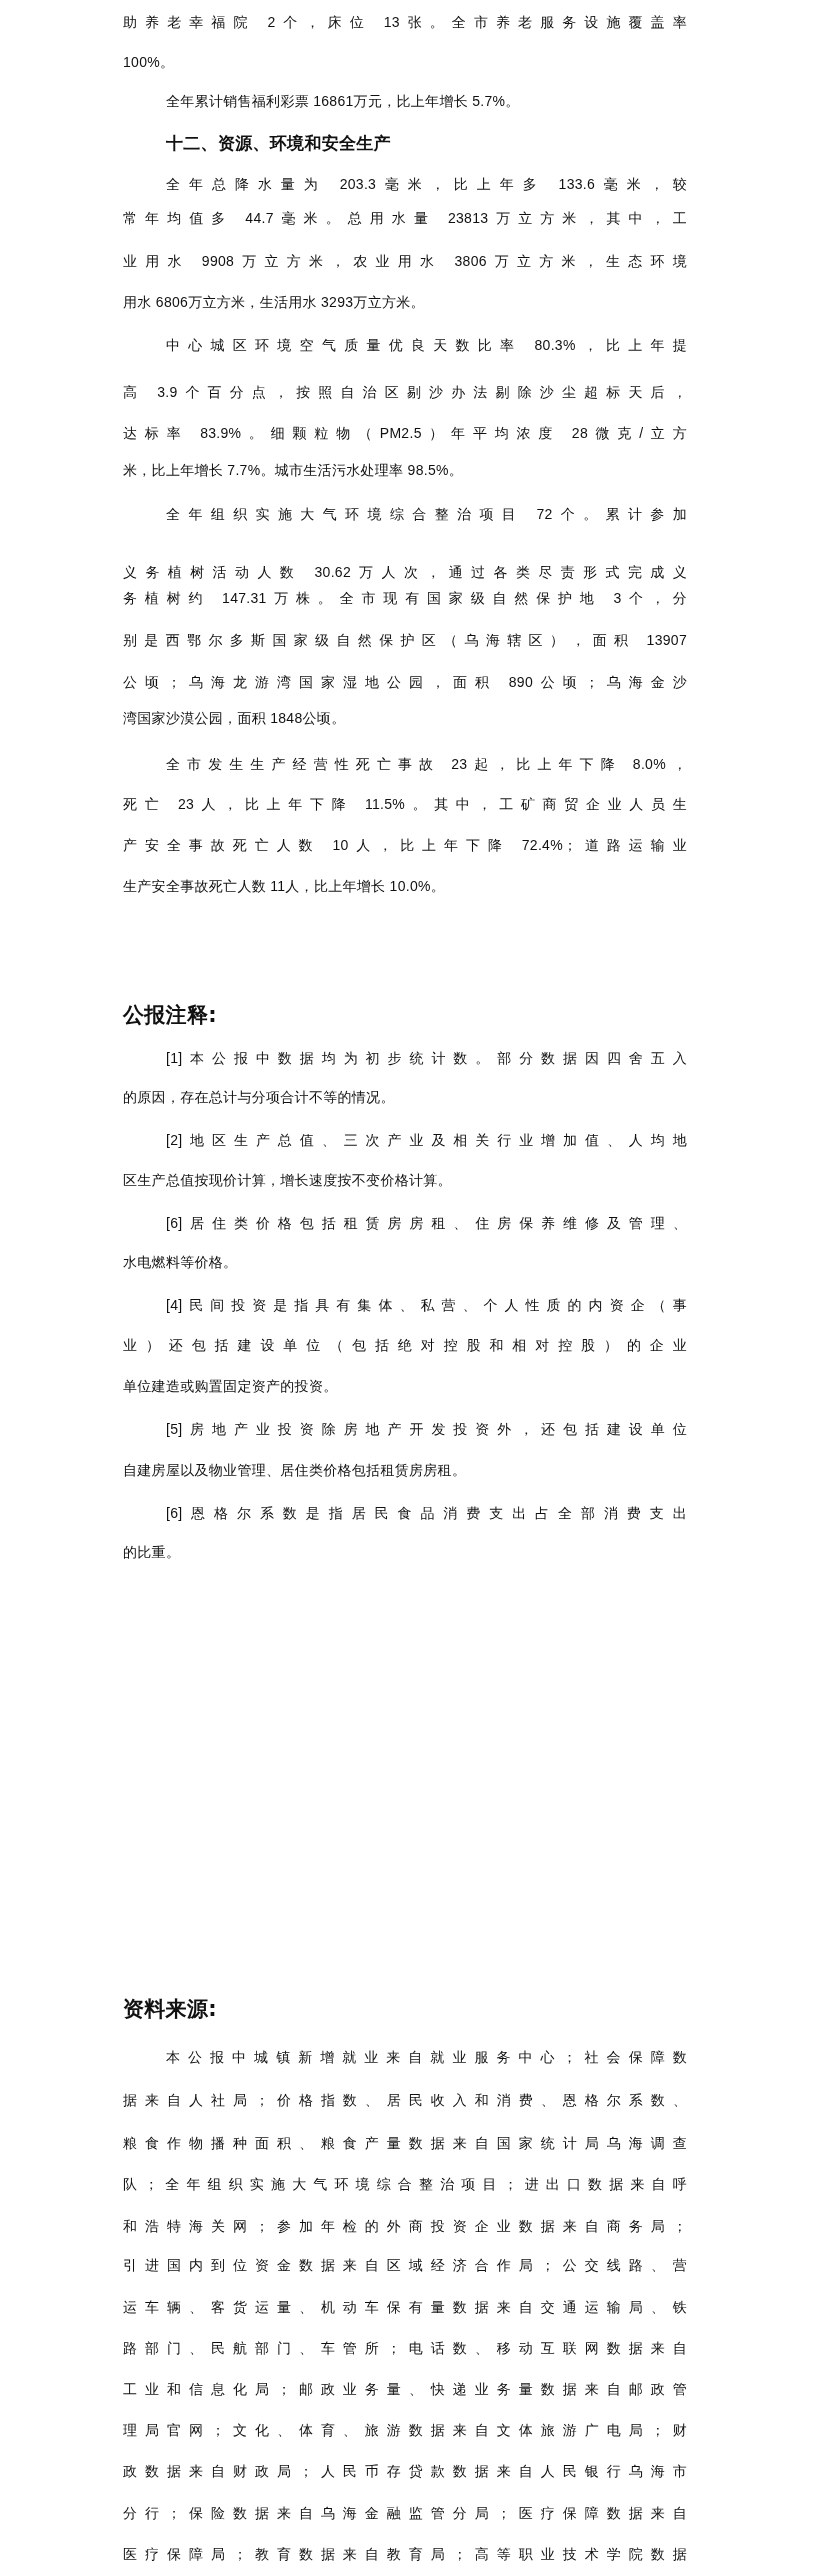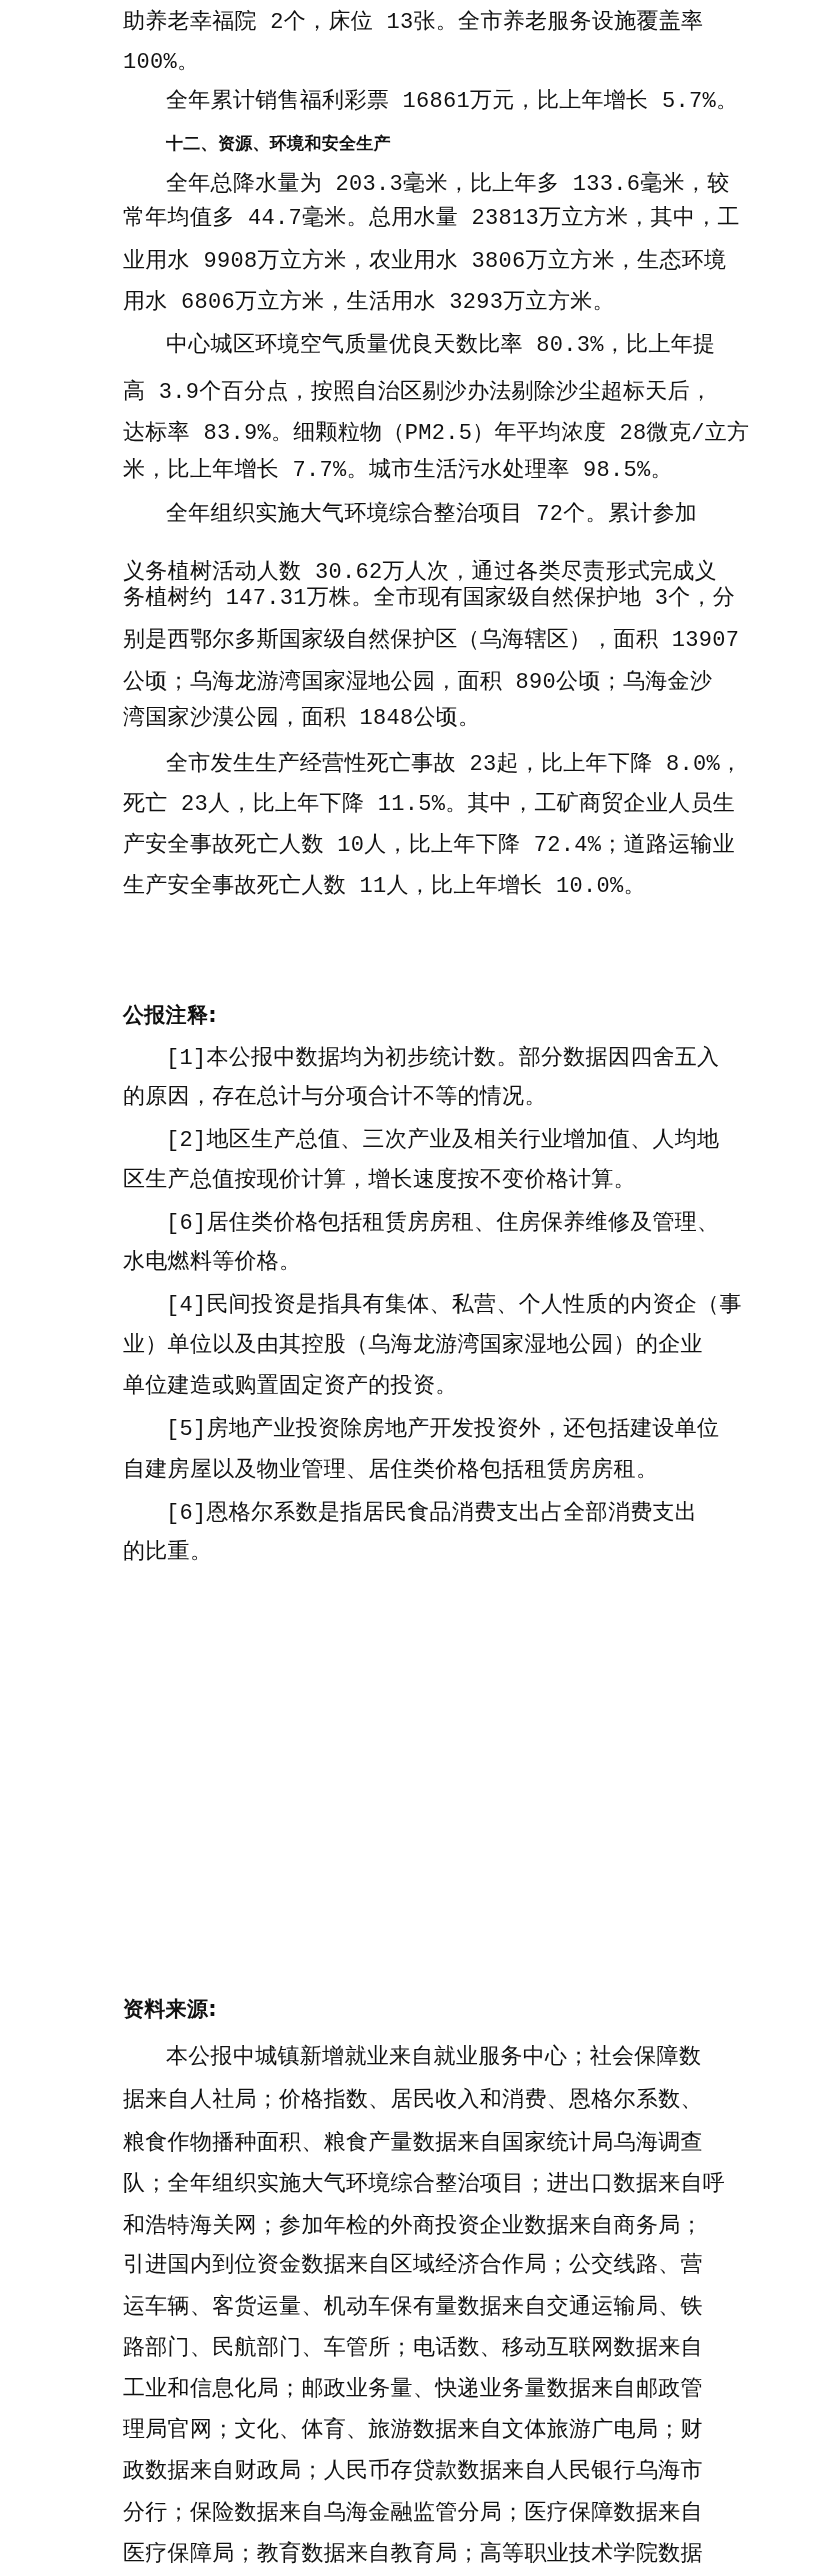--- a/index.html
+++ b/index.html
@@ -6,8 +6,8 @@
   body { width: 818px; height: 4061px; position: relative; overflow: hidden;
          font-family: "DejaVu Serif", "Liberation Serif", serif; color: #111111; }
   .line { position: absolute; left: 123px; width: 564px; height: 31px; line-height: 31px;
-          font-size: 22px; white-space: nowrap; letter-spacing: 0.3px;
-          font-family: Liberation Mono, monospace;
+          font-size: 14px; white-space: nowrap; letter-spacing: 0.3px;
+          font-family: Liberation Sans, sans-serif;
           transform: translateY(-15.5px); }
   .indent { left: 166px; width: 521px; }
   .justify { text-align: justify; text-align-last: justify; }

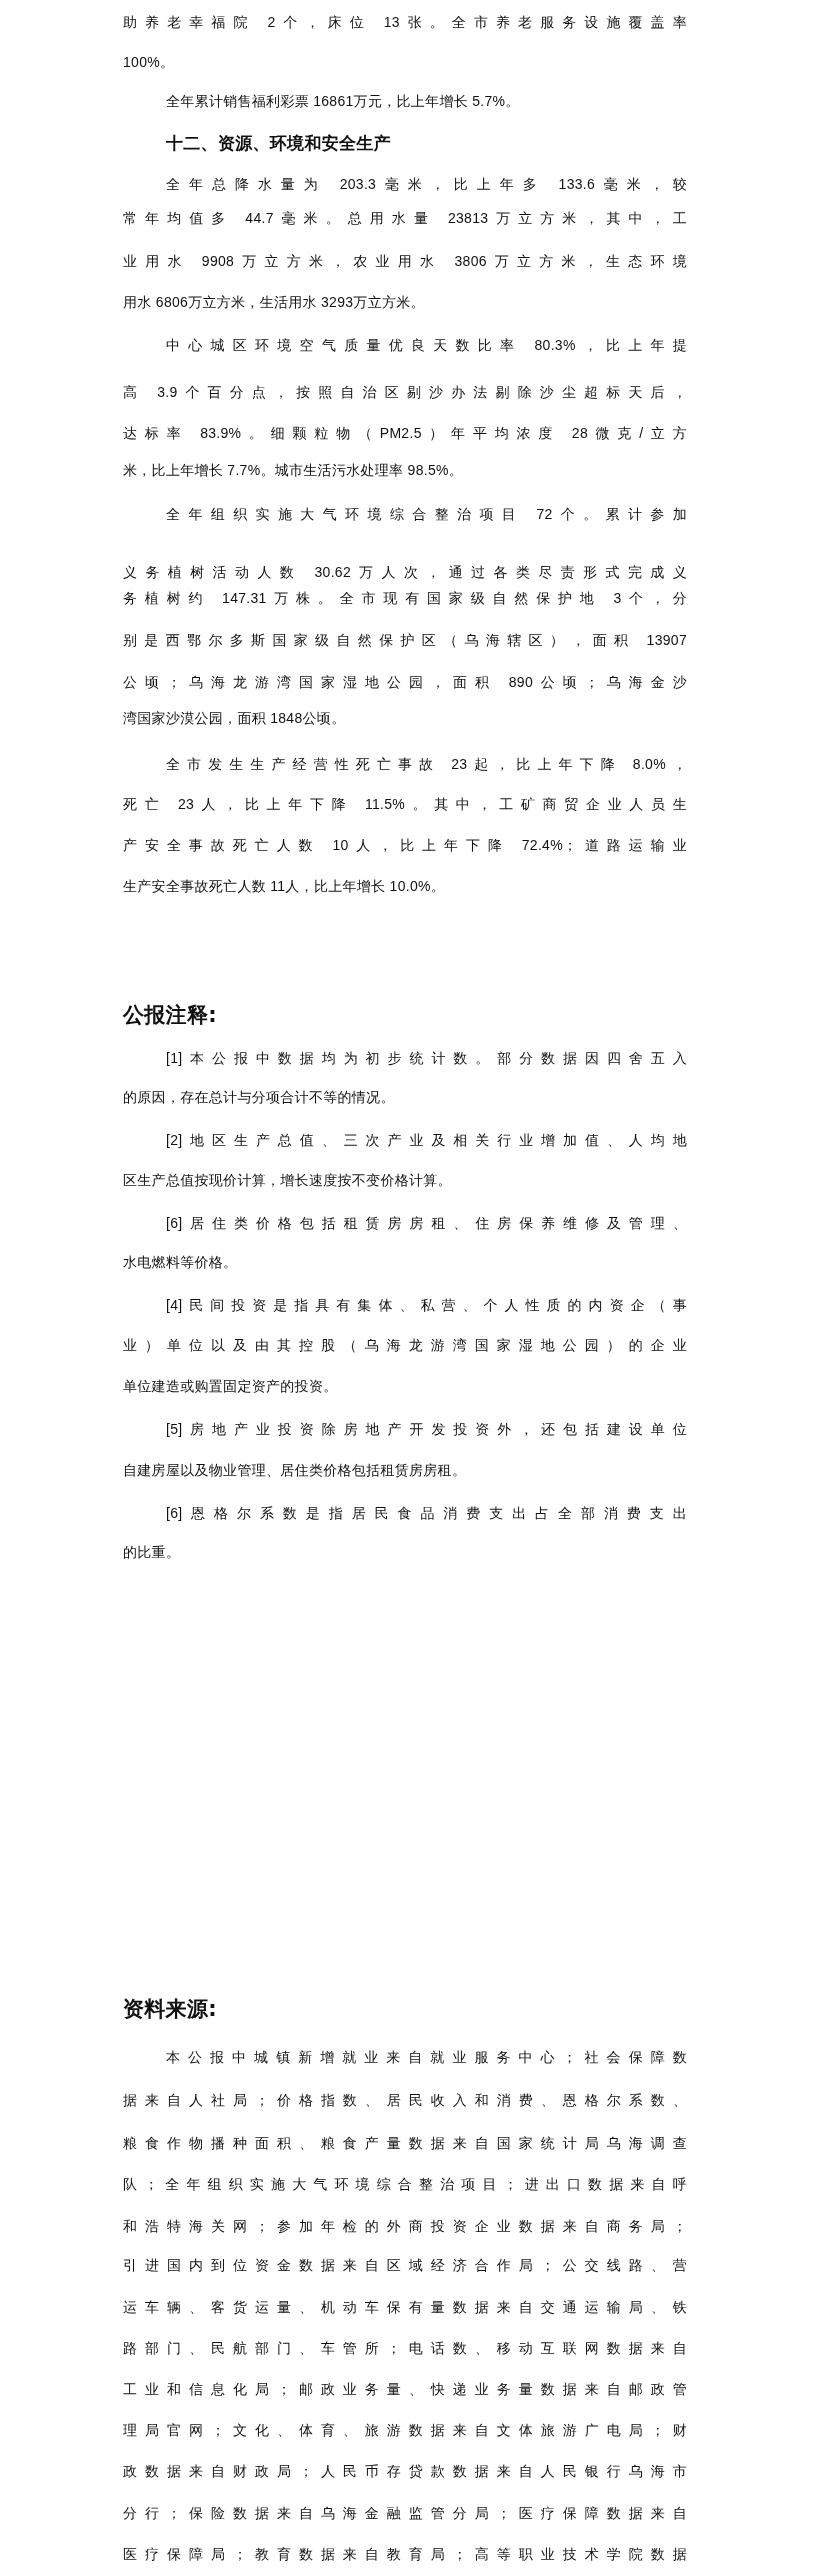--- a/index.html
+++ b/index.html
@@ -58,7 +58,7 @@
   <div class="line indent justify" style="top:1223px">[6]居住类价格包括租赁房房租、住房保养维修及管理、</div>
   <div class="line" style="top:1262px">水电燃料等价格。</div>
   <div class="line indent justify" style="top:1305px">[4]民间投资是指具有集体、私营、个人性质的内资企（事</div>
-  <div class="line justify" style="top:1345px">业）单位以及由其控股（乌海龙游湾国家湿地公园）的企业</div>
+  <div class="line justify" style="top:1345px">业）还包括建设单位（包括绝对控股和相对控股）的企业</div>
   <div class="line" style="top:1386px">单位建造或购置固定资产的投资。</div>
   <div class="line indent justify" style="top:1429px">[5]房地产业投资除房地产开发投资外，还包括建设单位</div>
   <div class="line" style="top:1470px">自建房屋以及物业管理、居住类价格包括租赁房房租。</div>

